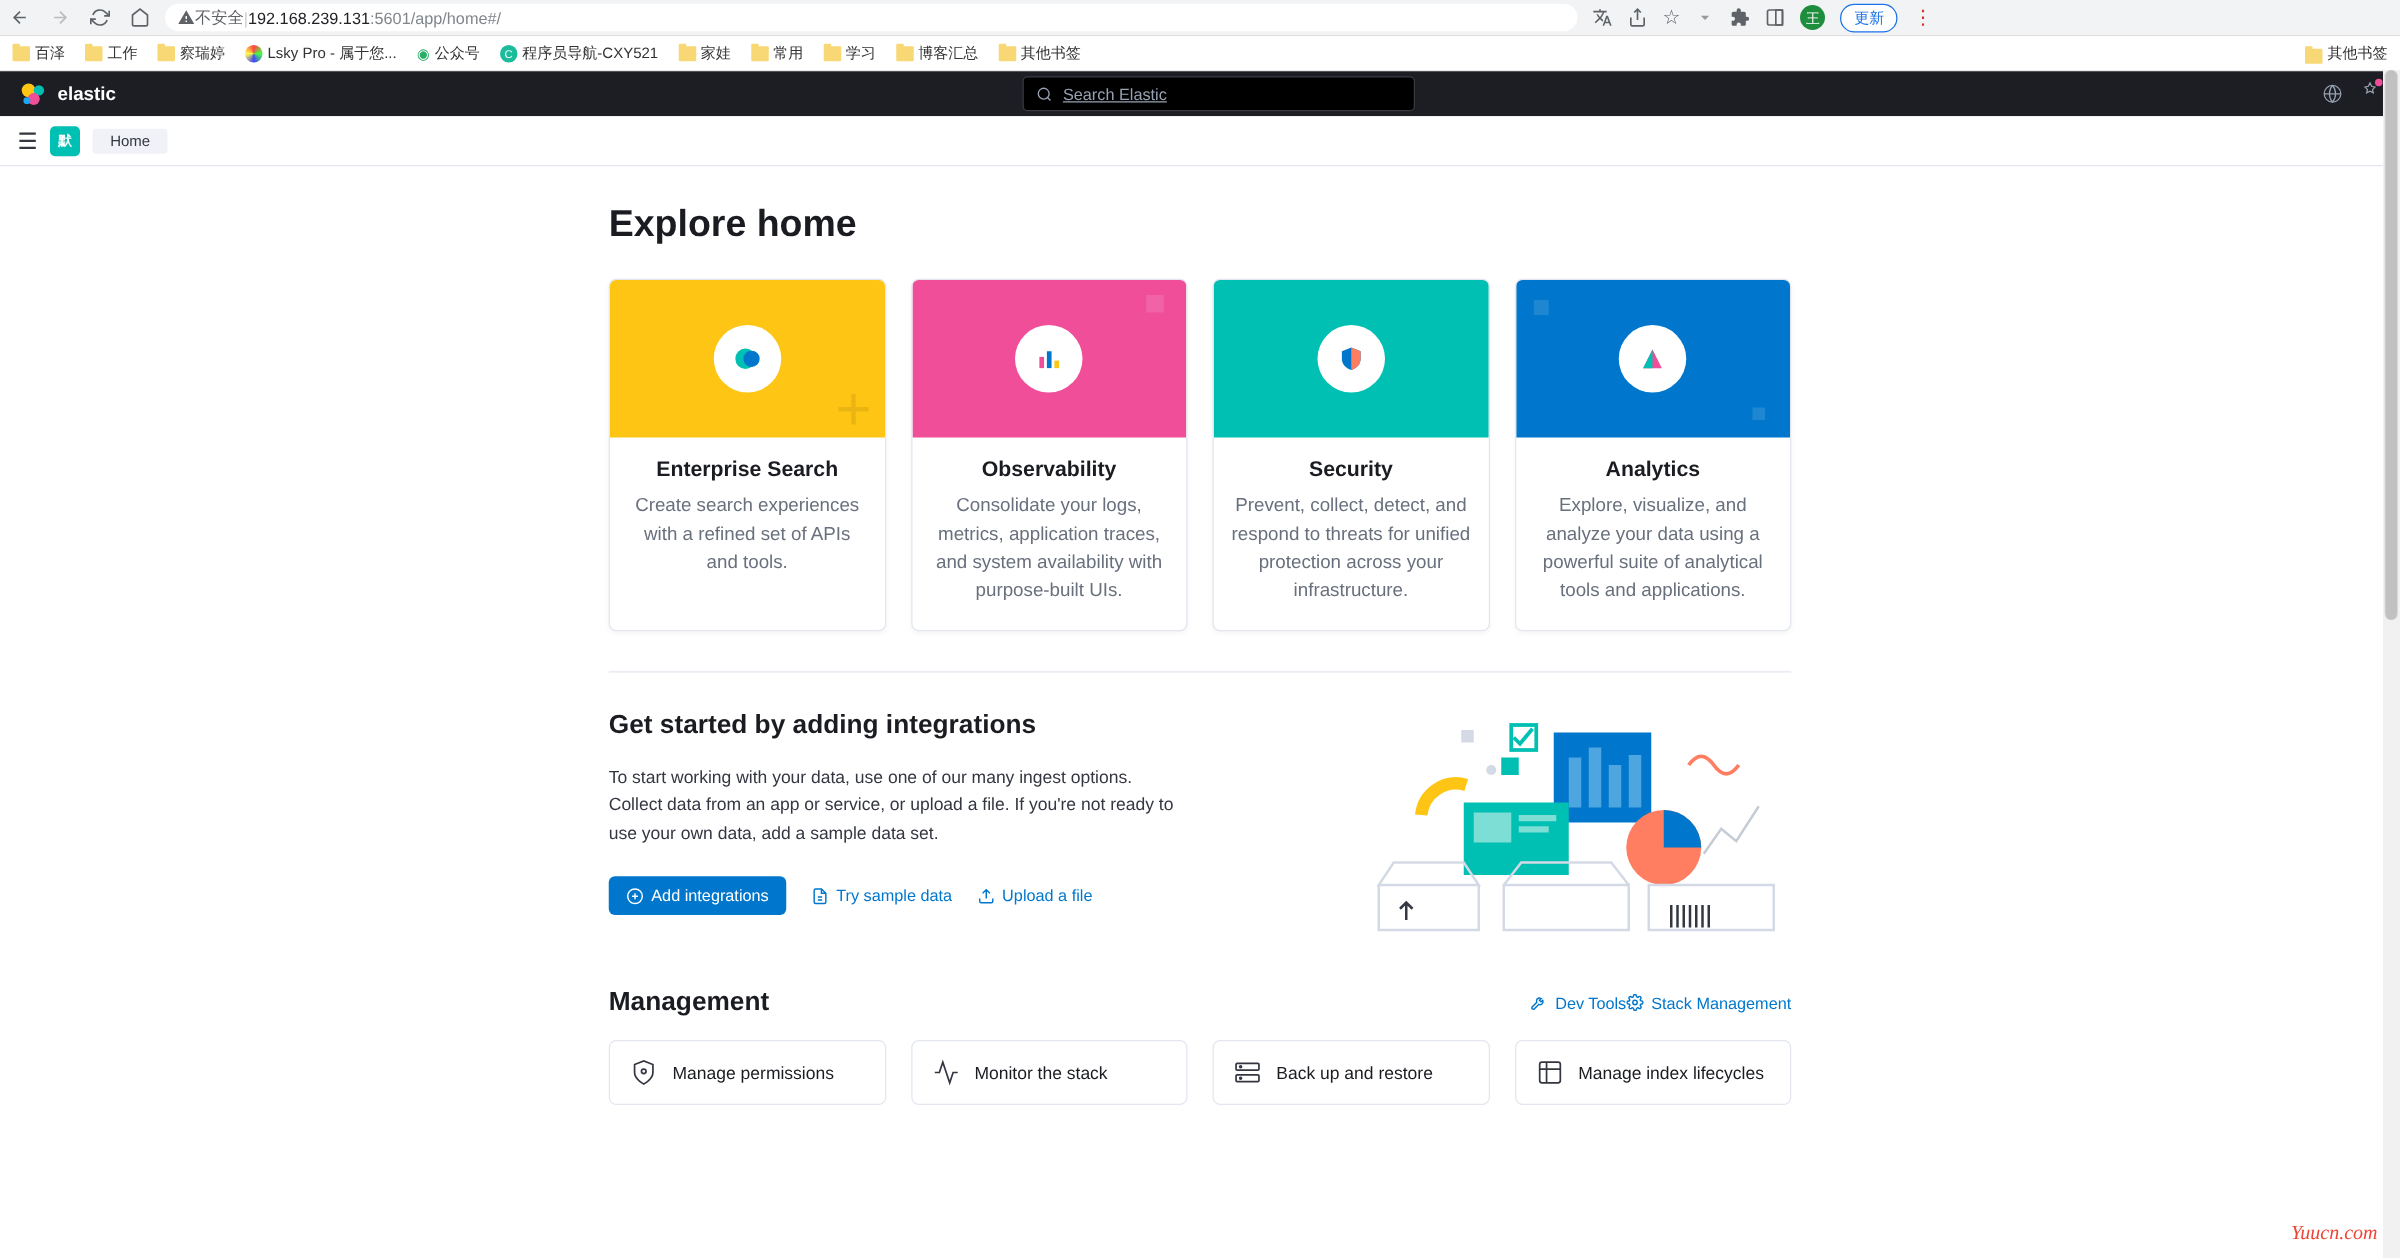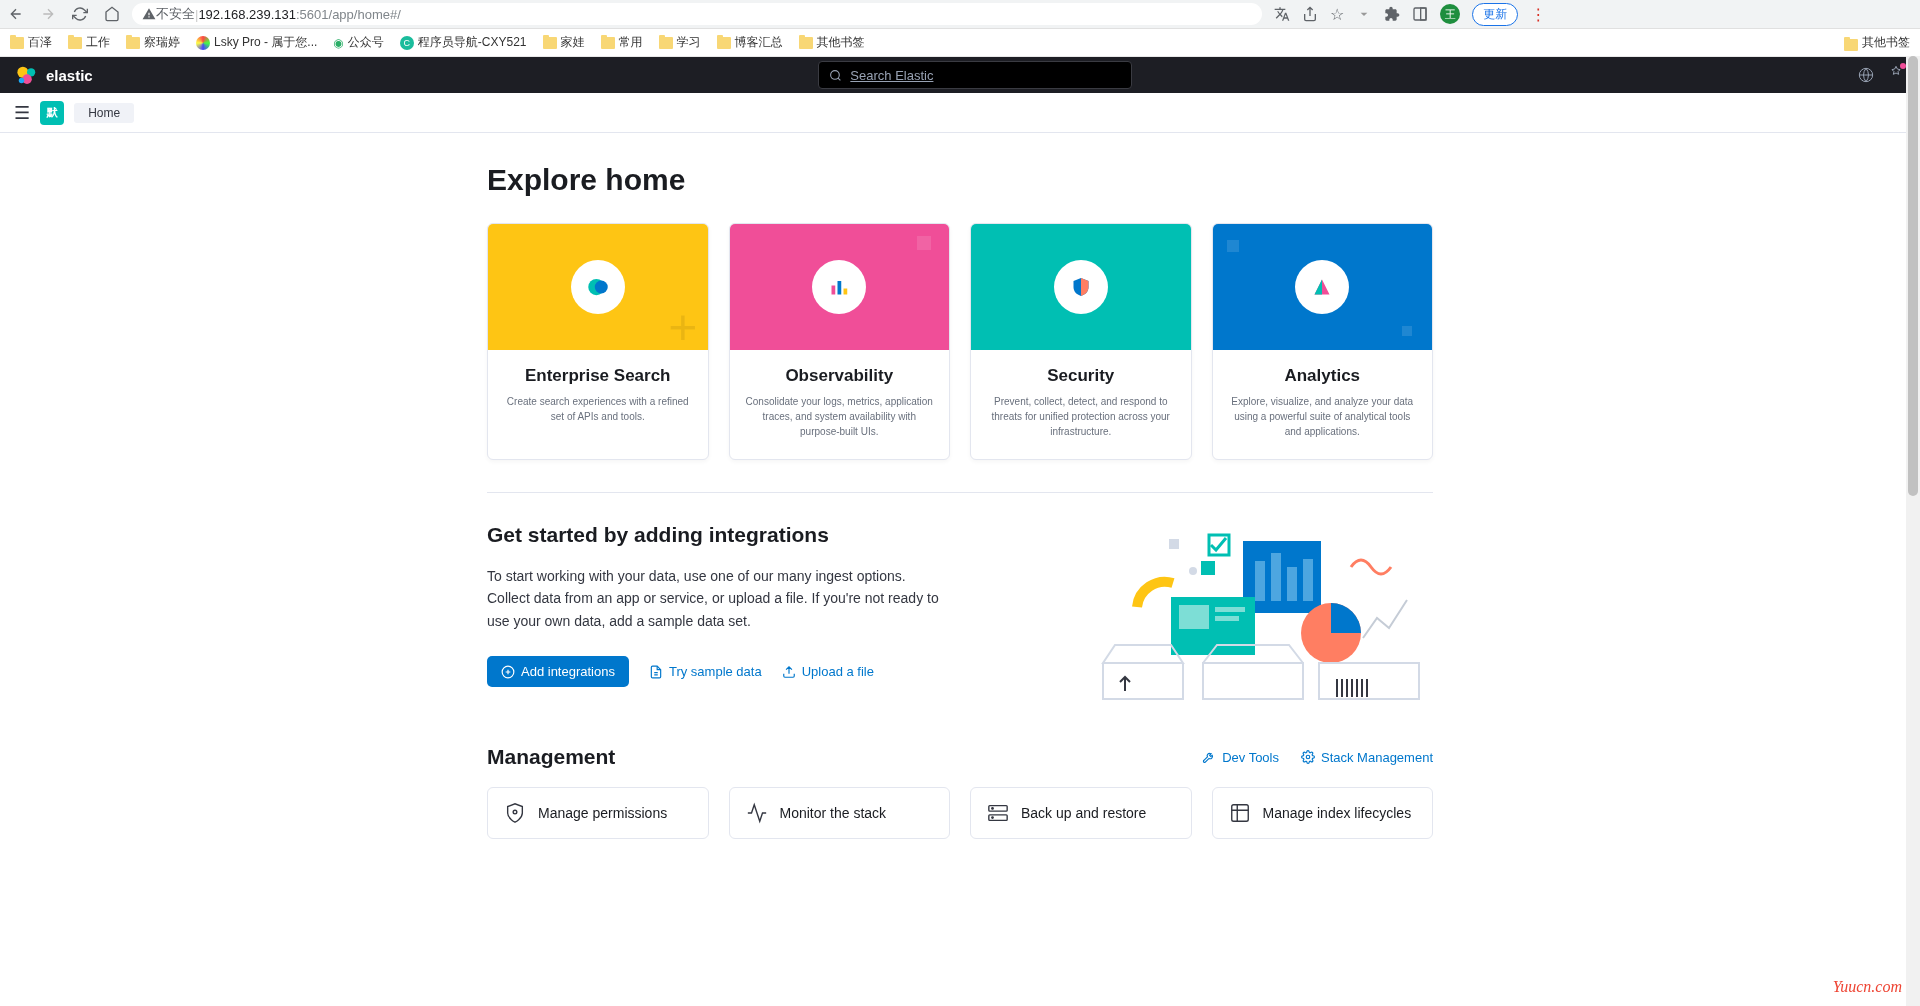--- a/index.html
+++ b/index.html
@@ -52,7 +52,7 @@
 .icon-circle { width: 54px; height: 54px; background: #fff; border-radius: 50%; display: flex; align-items: center; justify-content: center; z-index: 2; }
 .card-body { padding: 16px 14px 20px; text-align: center; }
 .card-title { font-size: 17px; font-weight: 700; color: #1a1c21; margin-bottom: 8px; }
-.card-desc { font-size: 10px; color: #69707d; line-height: 1.5; }
+.card-desc { font-size: 15px; color: #69707d; line-height: 1.5; }
 
 .deco-plus { position: absolute; font-size: 50px; color: rgba(0,0,0,0.08); font-weight: 300; }
 .deco-sq { position: absolute; background: rgba(255,255,255,0.12); }

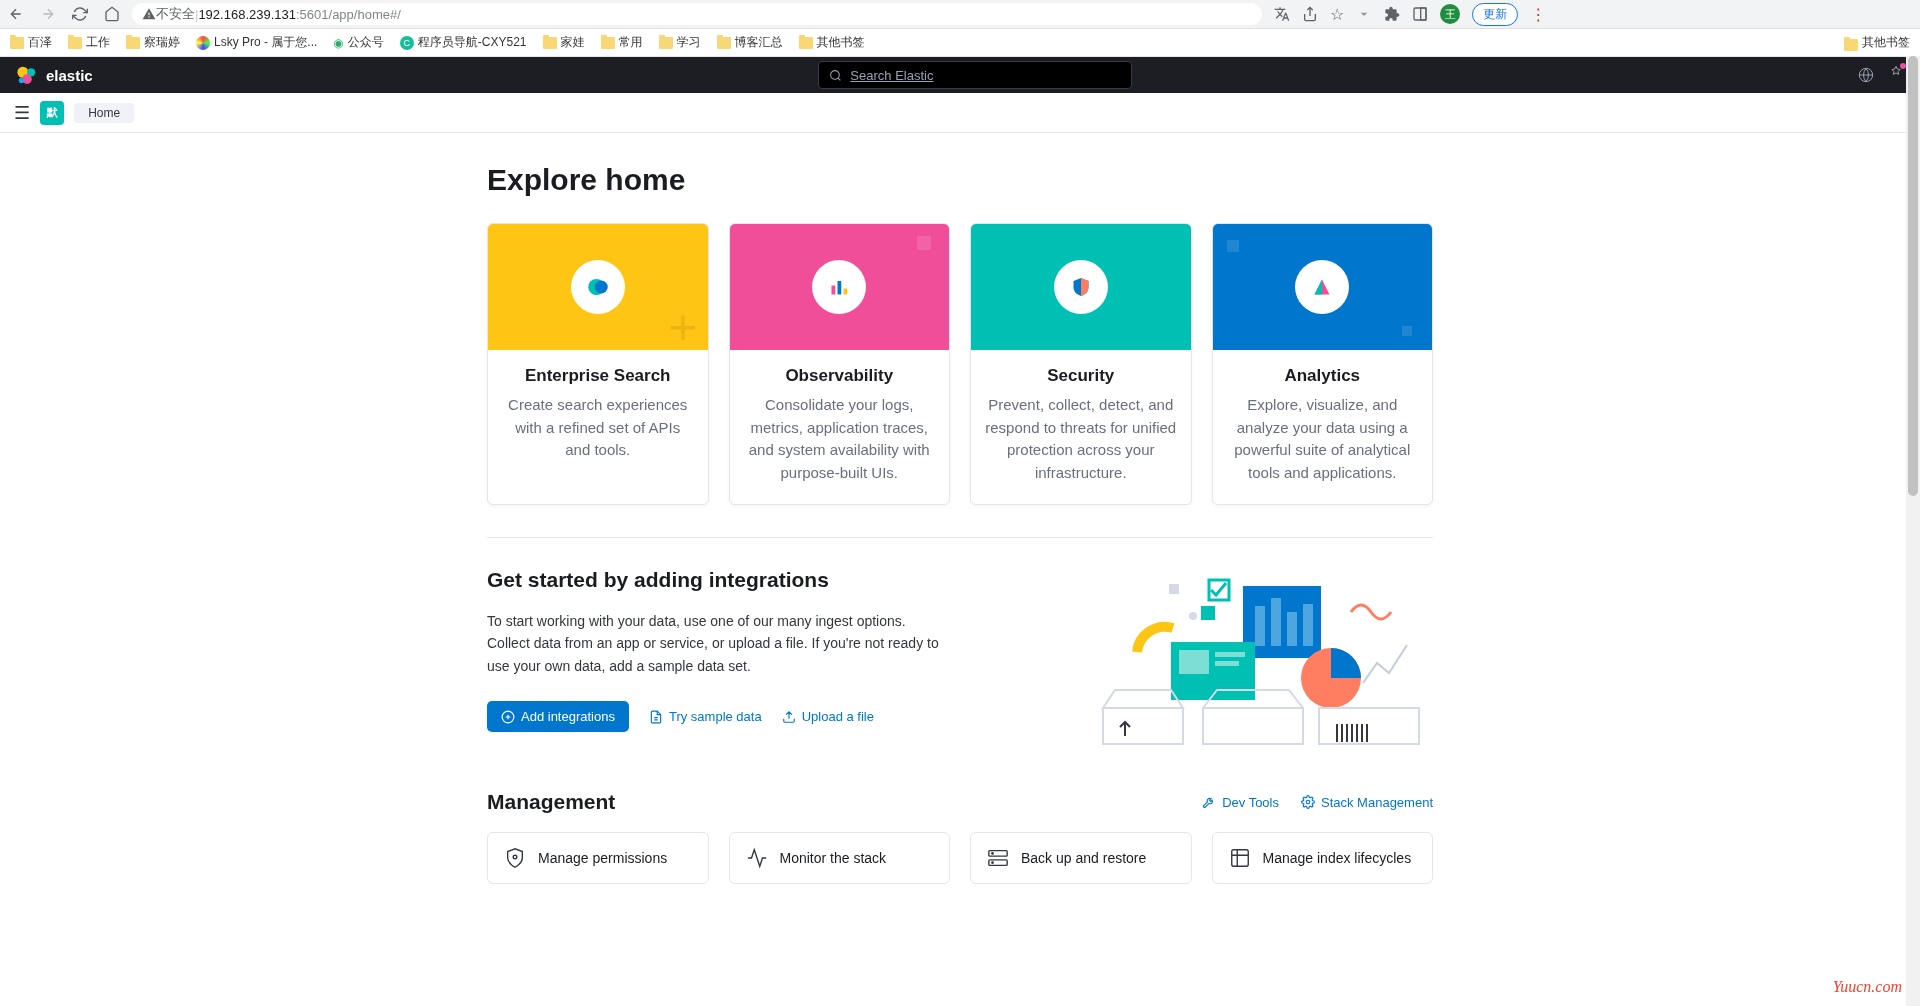--- a/index.html
+++ b/index.html
@@ -70,7 +70,7 @@
 
 .management-section { margin-top: 42px; }
 .mgmt-header { display: flex; justify-content: space-between; align-items: center; margin-bottom: 18px; }
-.mgmt-links { display: flex; gap: 22px; }
+.mgmt-links { display: flex; }
 .mgmt-cards { display: grid; grid-template-columns: repeat(4, 1fr); gap: 20px; }
 .mgmt-card { border: 1px solid #e3e6ef; border-radius: 6px; padding: 14px 16px; display: flex; align-items: center; gap: 12px; font-weight: 400; font-size: 14px; color: #1a1c21; }
 .mgmt-icon { color: #343741; flex-shrink: 0; }

